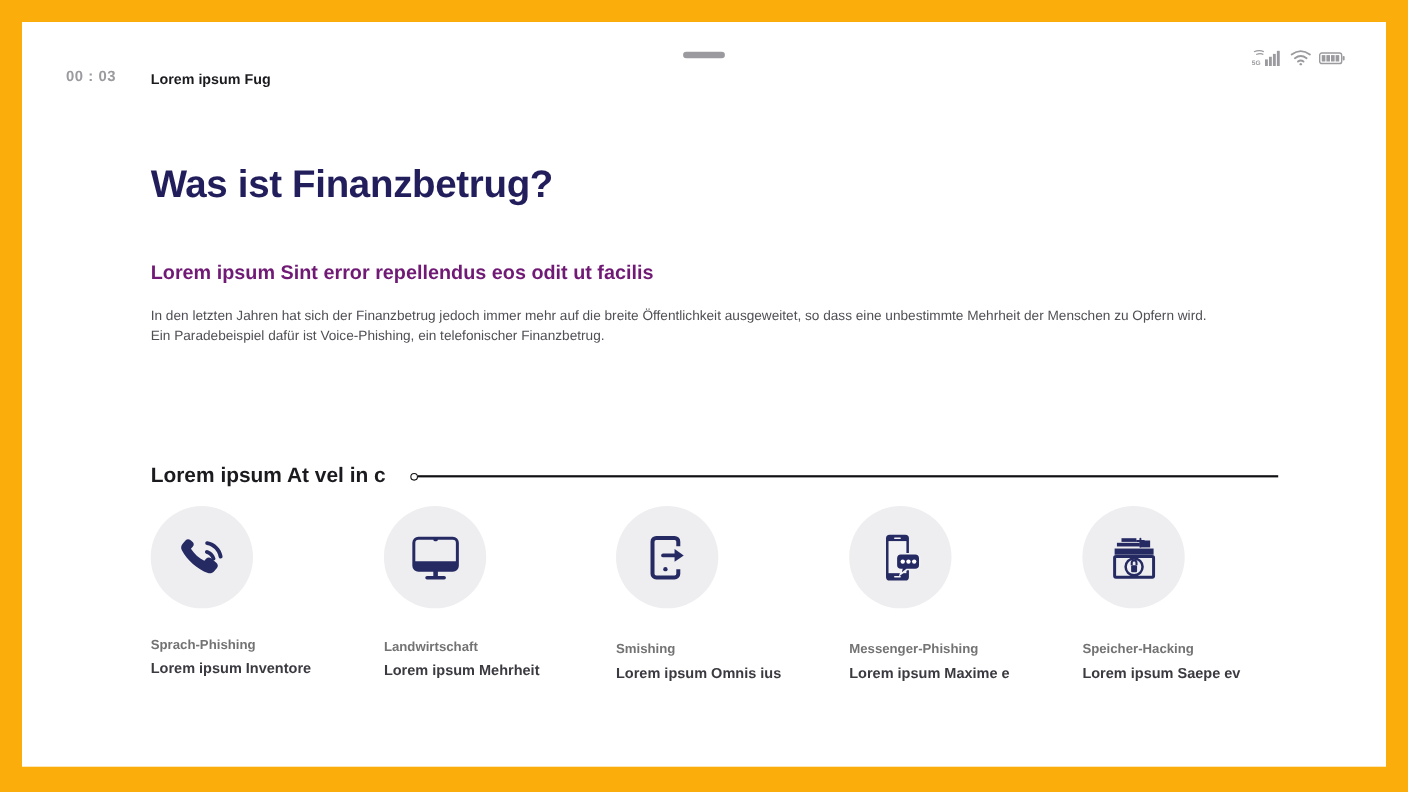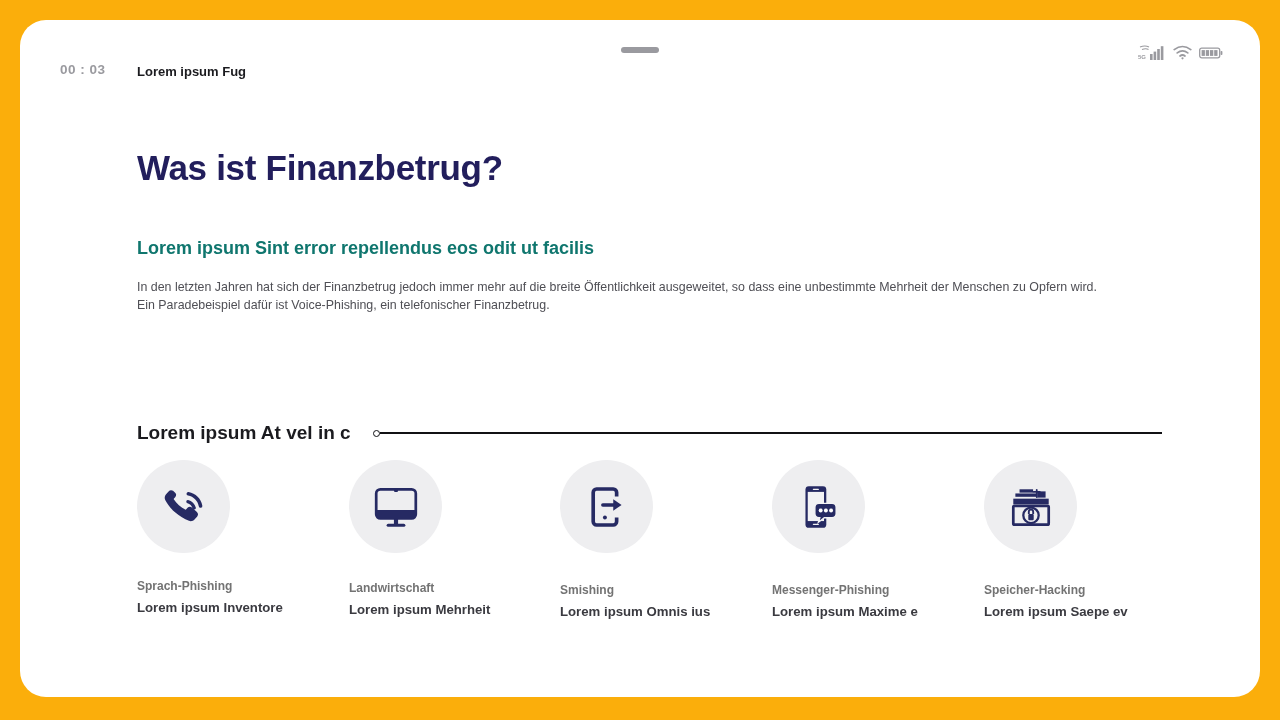--- a/index.html
+++ b/index.html
@@ -18,7 +18,6 @@
     left: 20px; top: 20px;
     width: 1240px; height: 677px;
     background: #ffffff;
-    border-radius: 26px;
   }
 
   

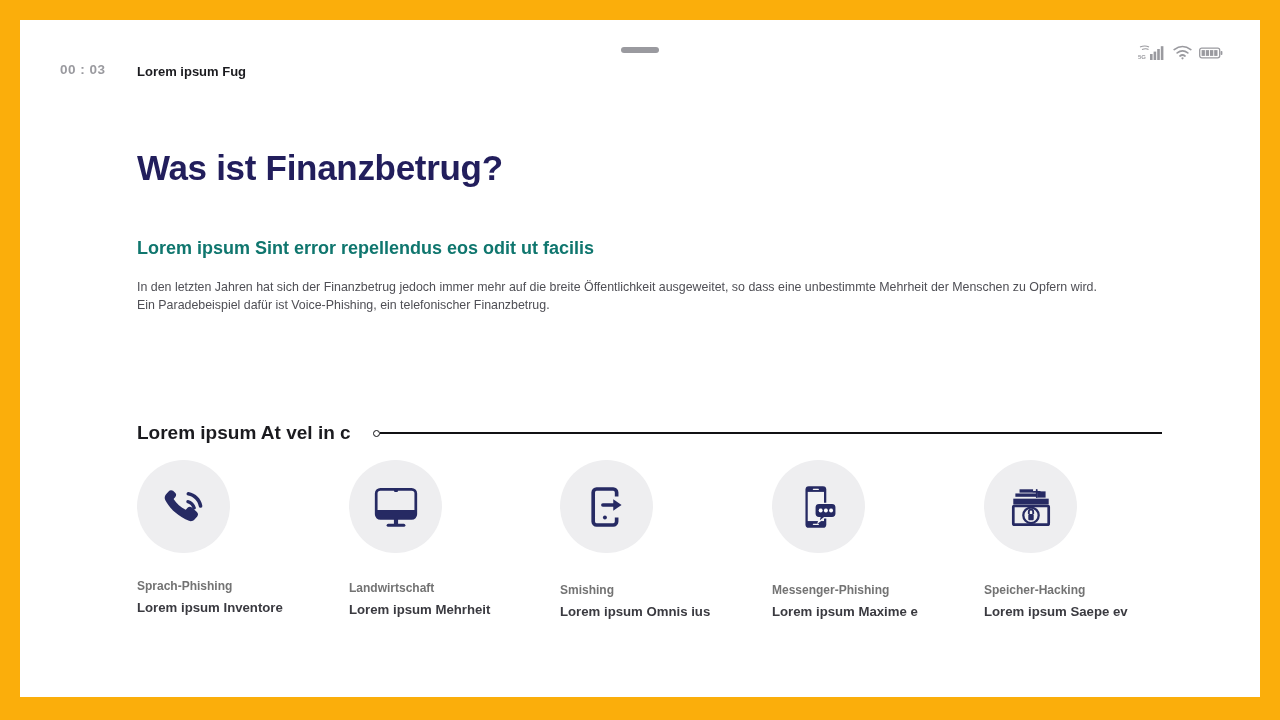--- a/index.html
+++ b/index.html
@@ -63,7 +63,7 @@
   #subheading {
     position: absolute; left: 0; top: 218px;
     font-size: 18px; font-weight: 700;
-    color: #0f766e;
+    color: #701a75;
     white-space: nowrap;
   }
   #body-copy {

